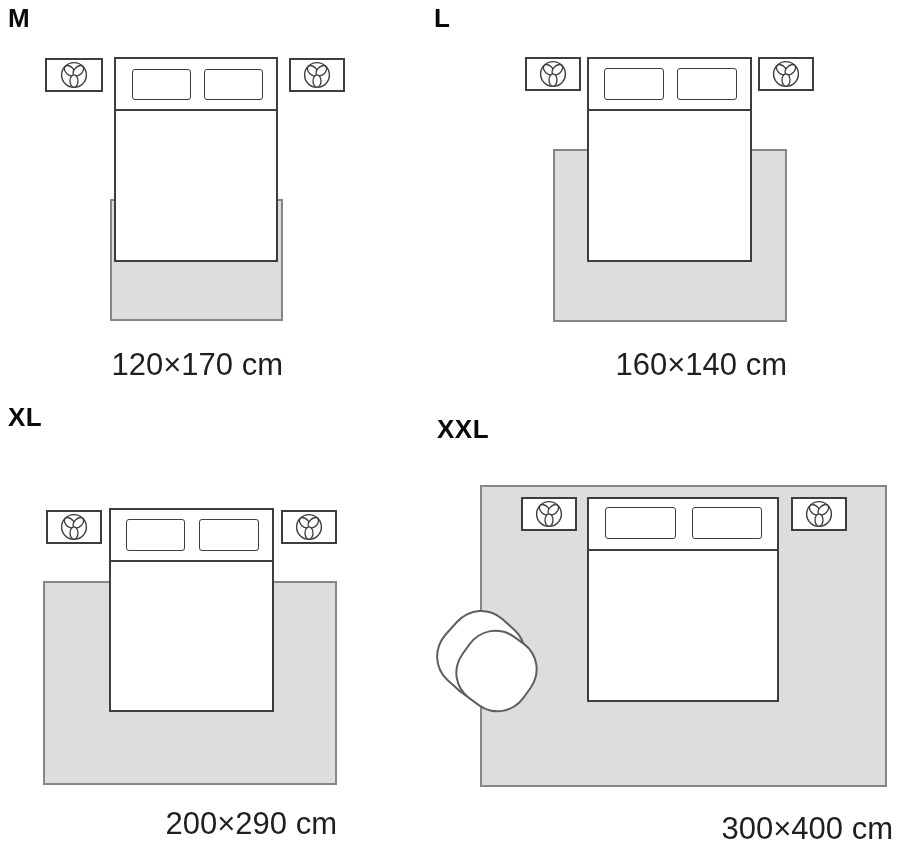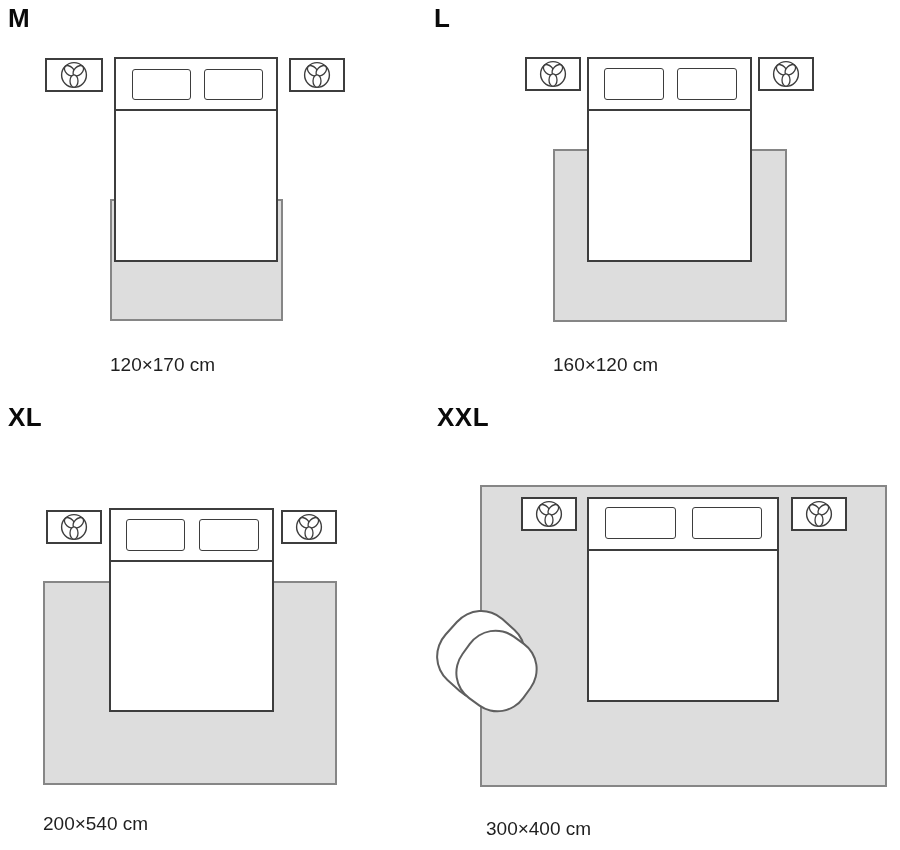--- a/index.html
+++ b/index.html
@@ -72,9 +72,9 @@
   .chair-seat{border-radius:42%;transform:rotate(36deg);}
   .dim-label{
     position:absolute;
-    font-size:19px;
+    font-size:31px;
     color:var(--text-dim);
-    text-align:left;
+    text-align:right;
     line-height:26px;
     white-space:nowrap;
   }

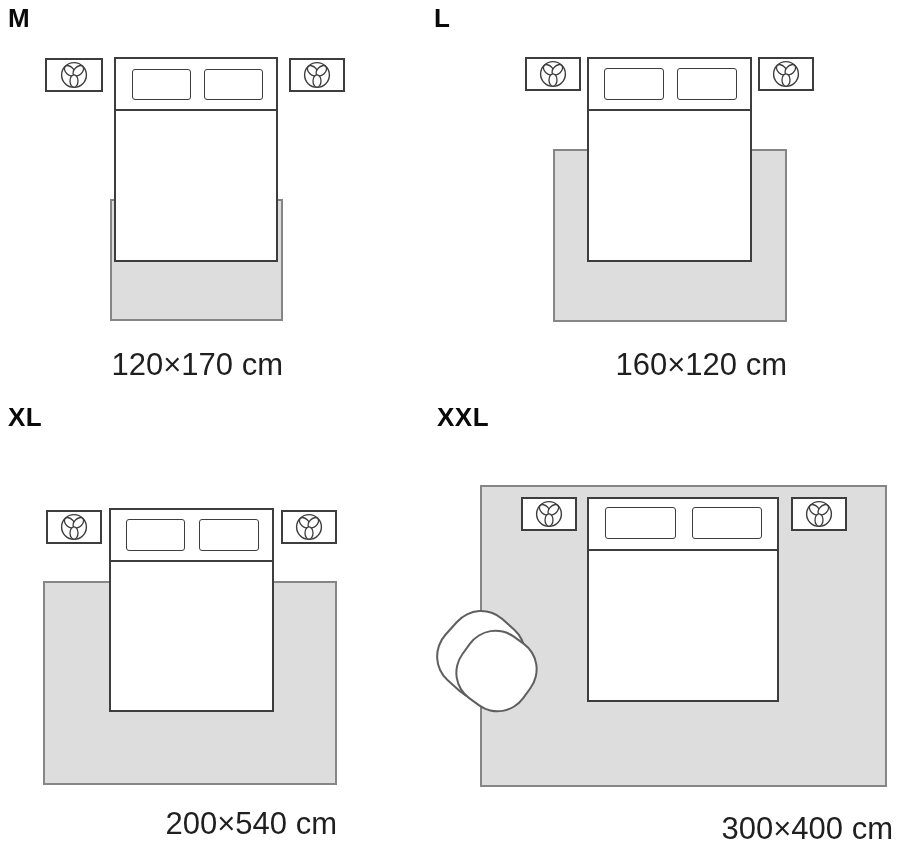--- a/index.html
+++ b/index.html
@@ -136,7 +136,7 @@
           <use href="#trefoil-shape"></use>
         </svg>
     </div>
-    <div class="dim-label" style="left:103px;top:352px;width:234px">160×120 cm</div>
+    <div class="dim-label" style="left:103px;top:352px;width:234px">160×140 cm</div>
   </section>
 
   <section class="panel" style="left:0;top:390px;width:450px;height:460px">

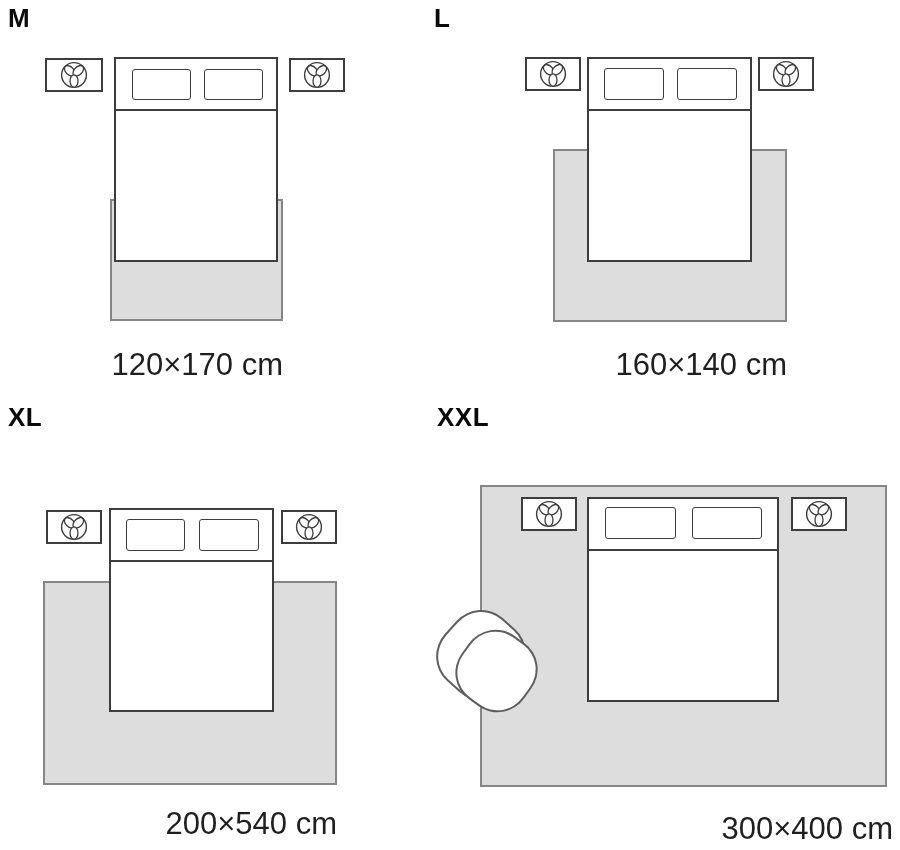--- a/index.html
+++ b/index.html
@@ -161,7 +161,7 @@
   </section>
 
   <section class="panel" style="left:450px;top:390px;width:450px;height:460px">
-    <h2 class="size-label" style="left:-13px;top:12px">XXL</h2>
+    <h2 class="size-label" style="left:-13px;top:24px">XXL</h2>
     <div class="rug" style="left:30px;top:95px;width:407px;height:302px"></div>
     <div class="bed" style="left:137px;top:107px;width:192px;height:205px">
       <div class="pillow" style="left:16px;top:8px;width:71px;height:32px"></div>

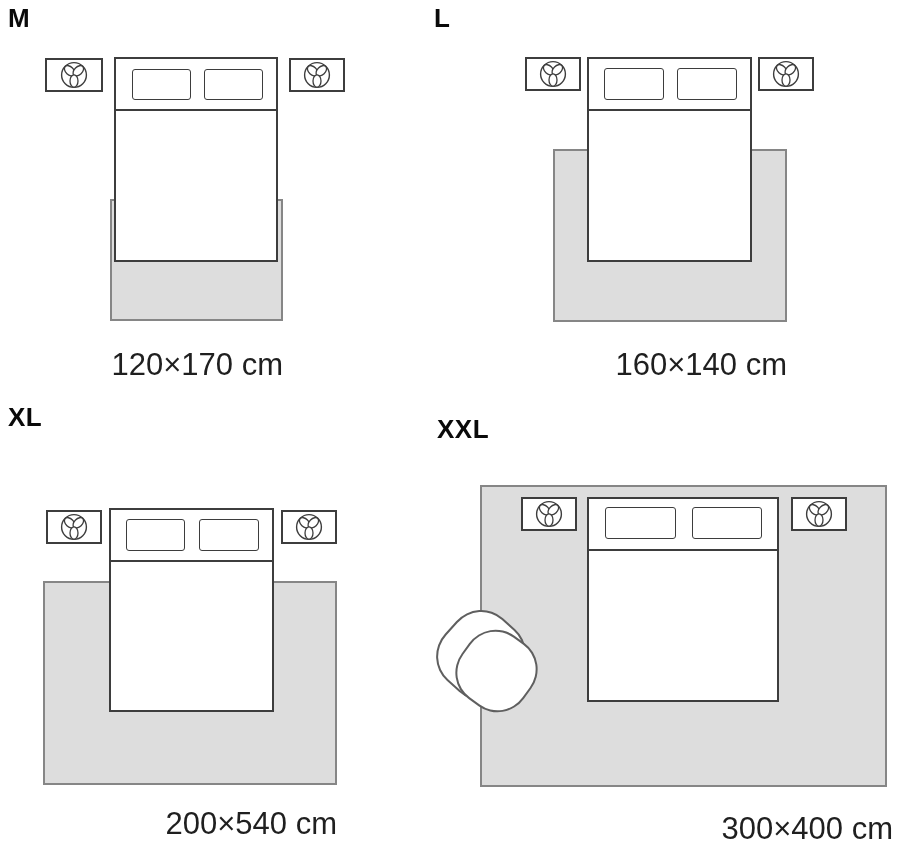--- a/index.html
+++ b/index.html
@@ -157,7 +157,7 @@
           <use href="#trefoil-shape"></use>
         </svg>
     </div>
-    <div class="dim-label" style="left:43px;top:421px;width:294px">200×540 cm</div>
+    <div class="dim-label" style="left:43px;top:421px;width:294px">200×290 cm</div>
   </section>
 
   <section class="panel" style="left:450px;top:390px;width:450px;height:460px">

